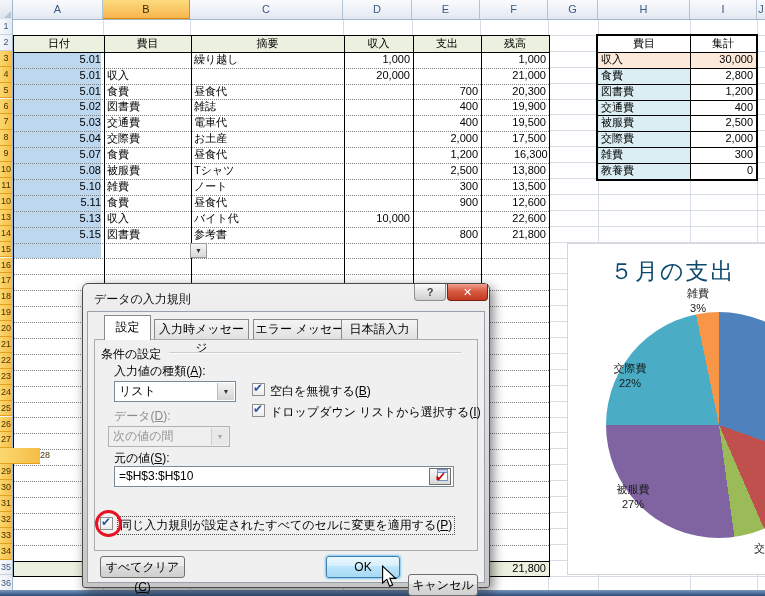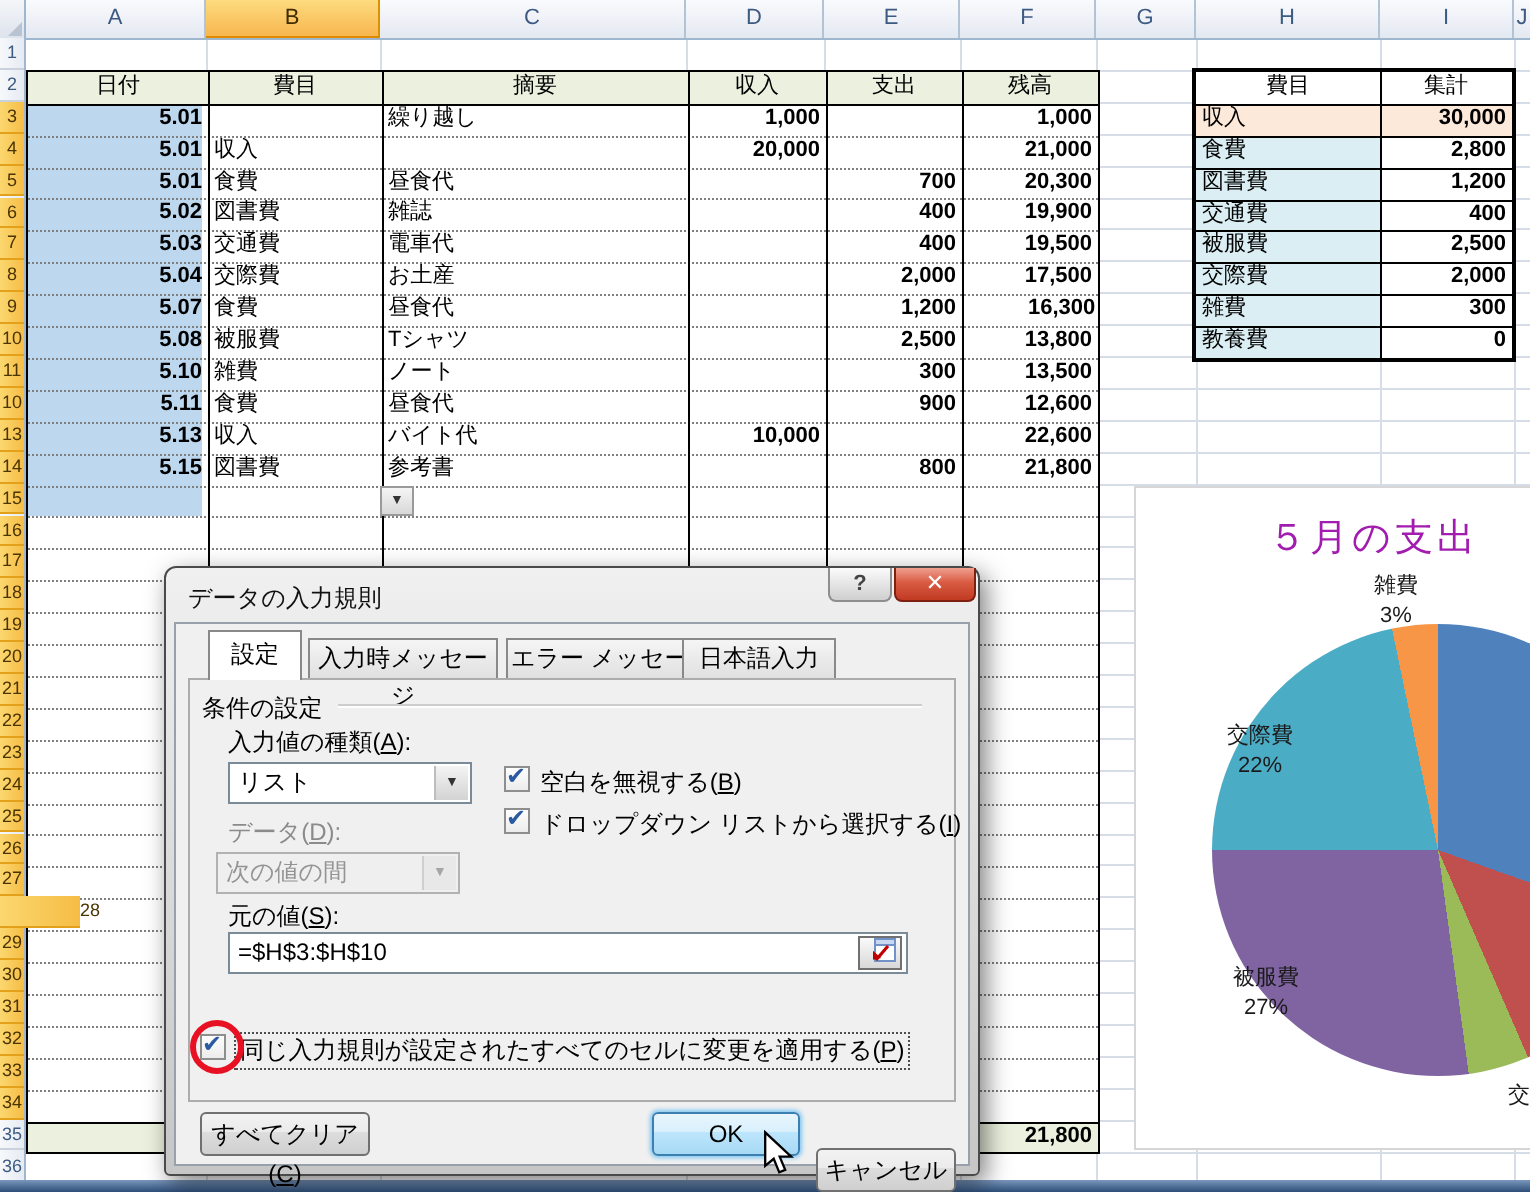--- a/index.html
+++ b/index.html
@@ -33,7 +33,7 @@
     border:2px solid #000;box-sizing:border-box;z-index:2;}
   .cell{position:absolute;font-size:11px;line-height:15px;white-space:nowrap;overflow:hidden;color:#000;}
   .hc{background:#EBF1DE;text-align:center;}
-  .ar{text-align:right;padding-right:3px;box-sizing:border-box;font-weight:bold;}
+  .ar{text-align:right;padding-right:3px;box-sizing:border-box;}
   .al{text-align:left;padding-left:3px;box-sizing:border-box;}
   .tline-s{position:absolute;height:1px;background:#000;left:0;}
   .tline-d{position:absolute;height:0;border-top:1px dotted #7F7F7F;left:0;}

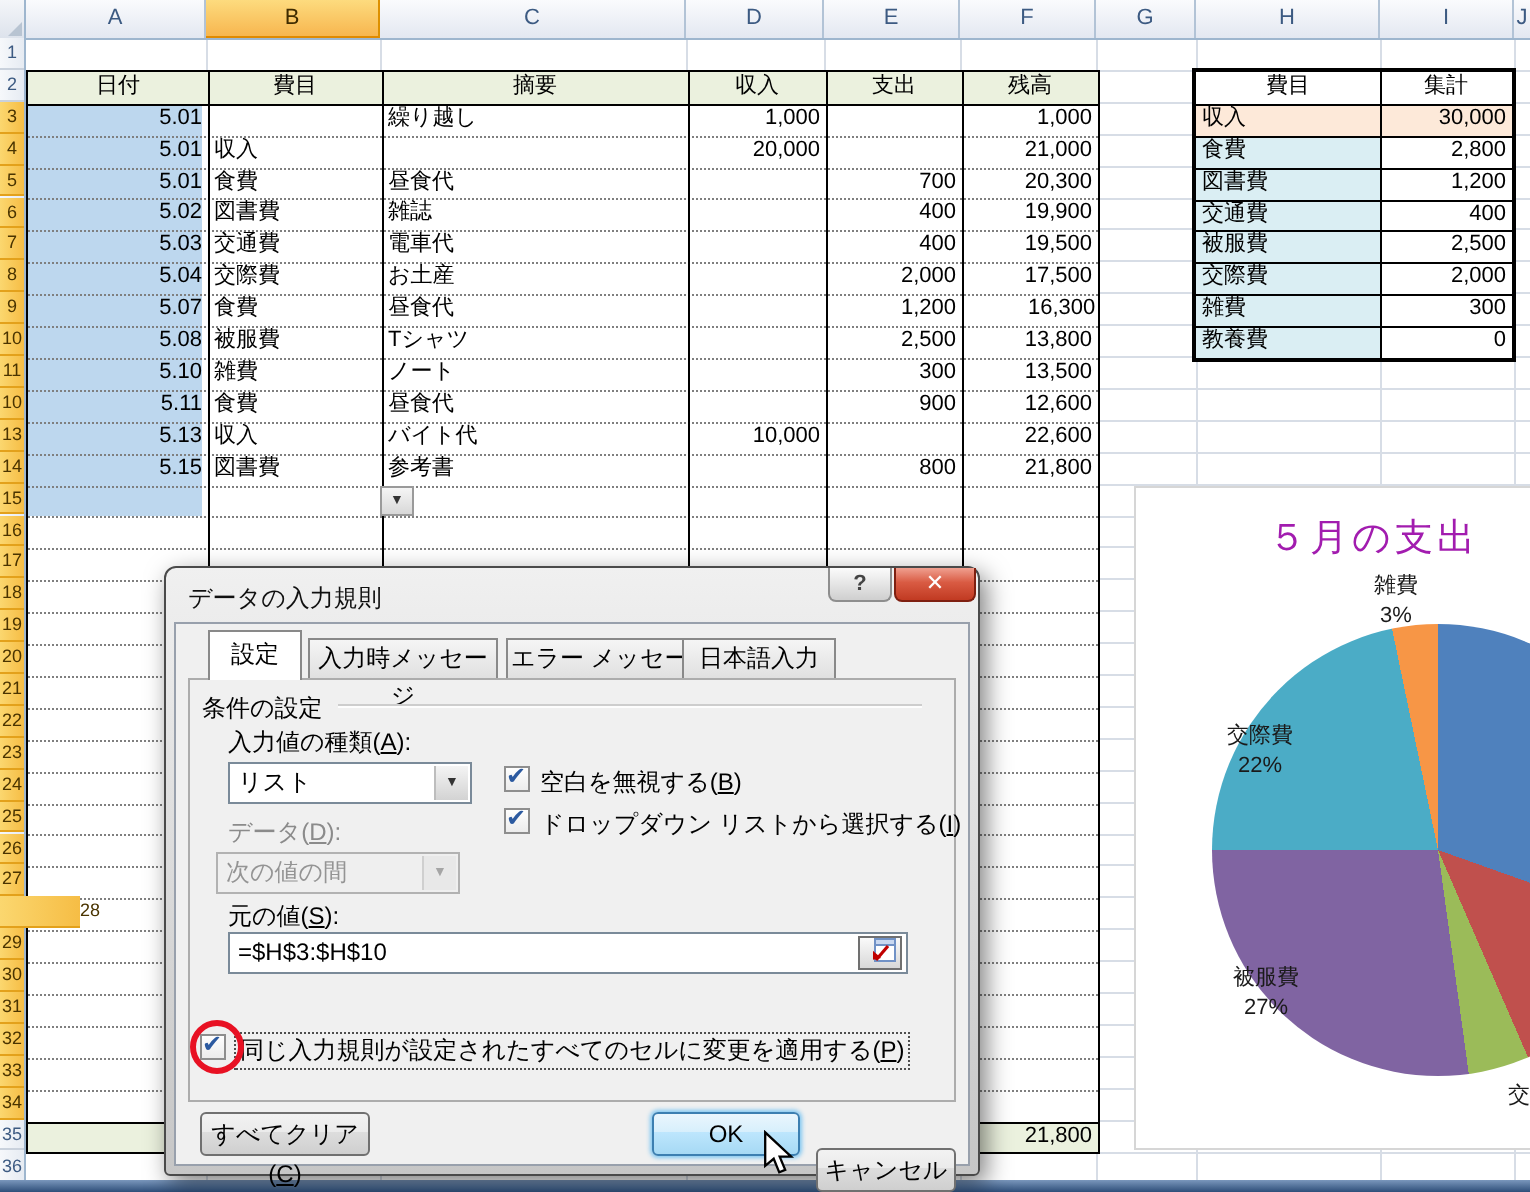--- a/index.html
+++ b/index.html
@@ -42,7 +42,7 @@
   
   #chart{position:absolute;left:567px;top:243px;width:199px;height:330px;background:#fff;
     border:1px solid #D6D6D6;z-index:3;}
-  .chart-title{position:absolute;left:42px;top:12px;font-size:19px;letter-spacing:2px;color:#a21caf;white-space:nowrap;margin-left:24px;}
+  .chart-title{position:absolute;left:42px;top:12px;font-size:23px;letter-spacing:2px;color:#0c4a6e;white-space:nowrap;}
   #pie{position:absolute;left:38px;top:68px;width:226px;height:226px;border-radius:50%;}
   .pie-label{position:absolute;font-size:11px;line-height:15px;color:#1a1a1a;text-align:center;white-space:nowrap;}
 

